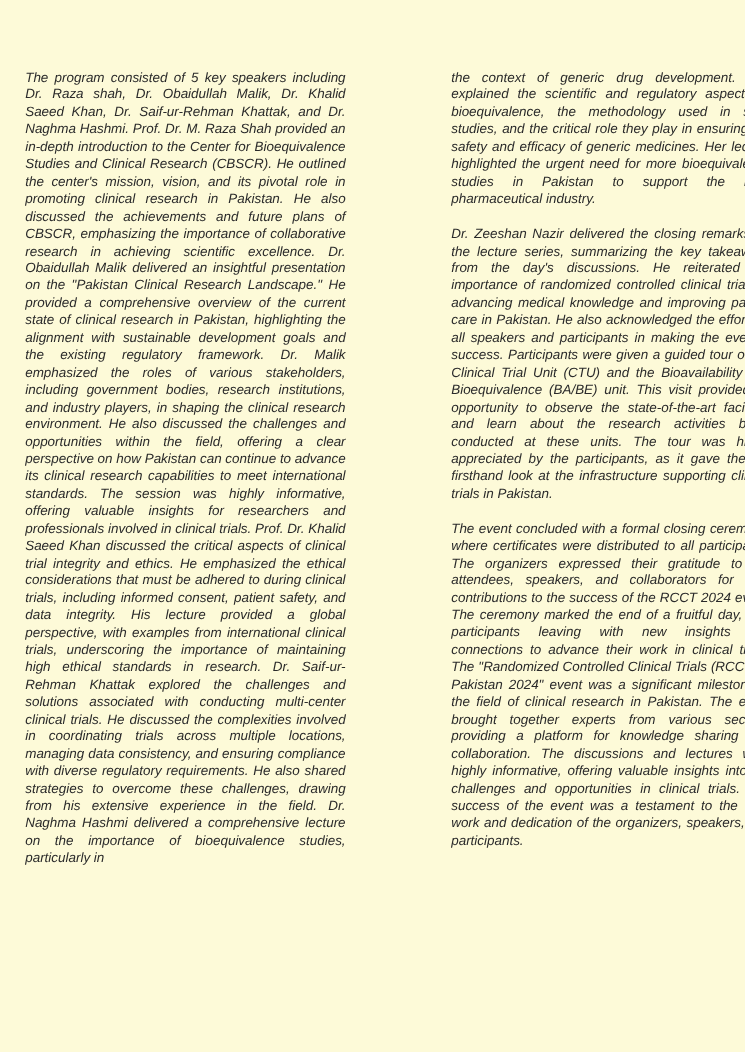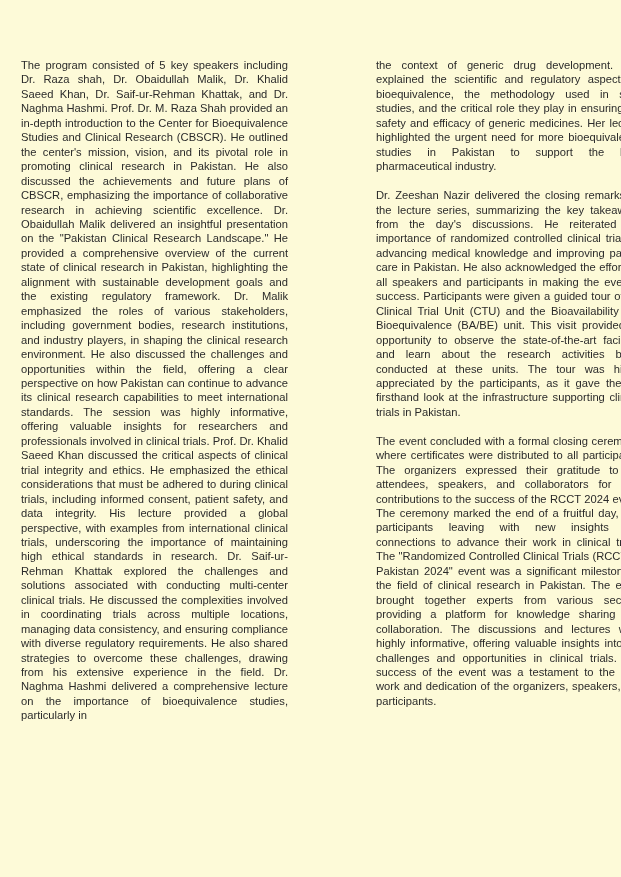--- a/index.html
+++ b/index.html
@@ -22,7 +22,7 @@
   }
   .col.left { left: 21px; width: 267px; }
   .col.right { left: 328px; width: 267px; margin-left: 48px; }
-  .col p { margin: 0 0 14.45px 0; }
+  .col p { margin: 0 0 14.45px 0; font-style: italic; }
 </style>
 </head>
 <body>

